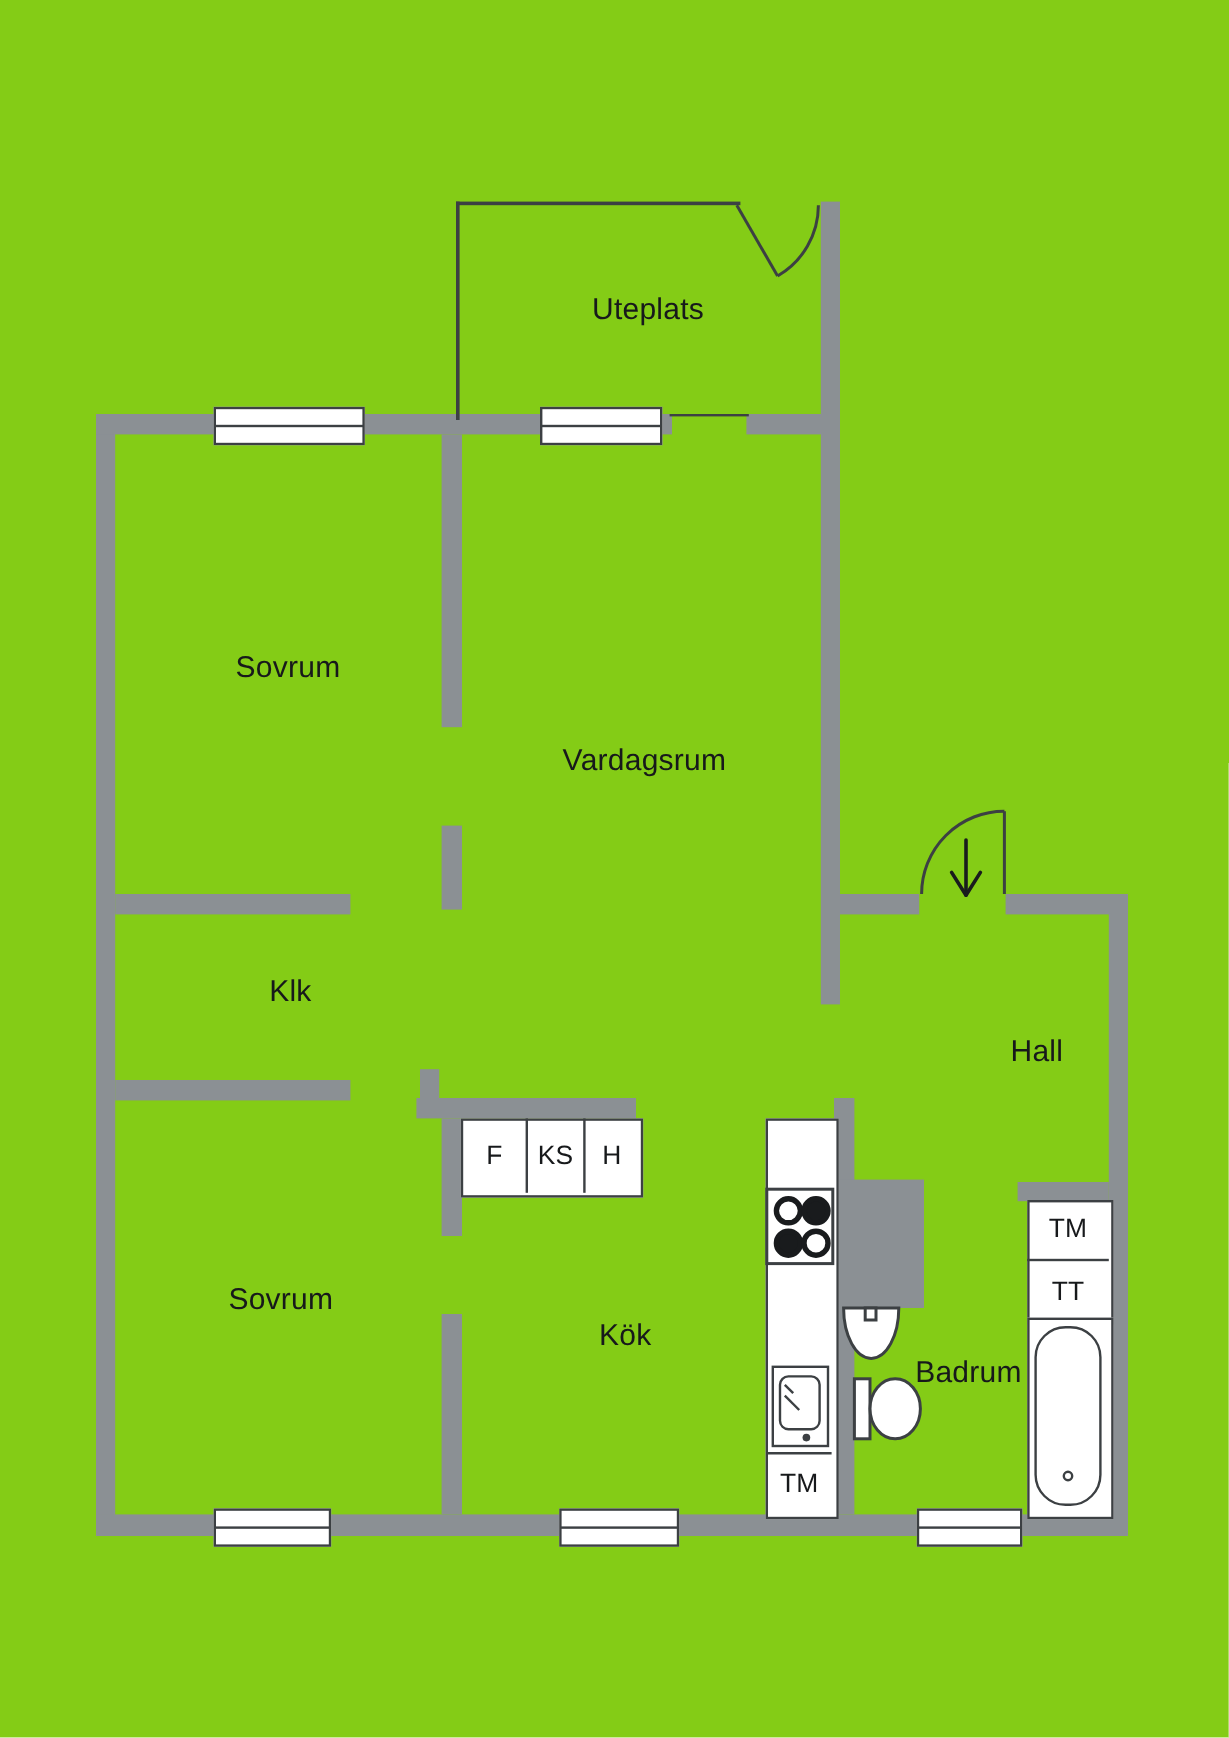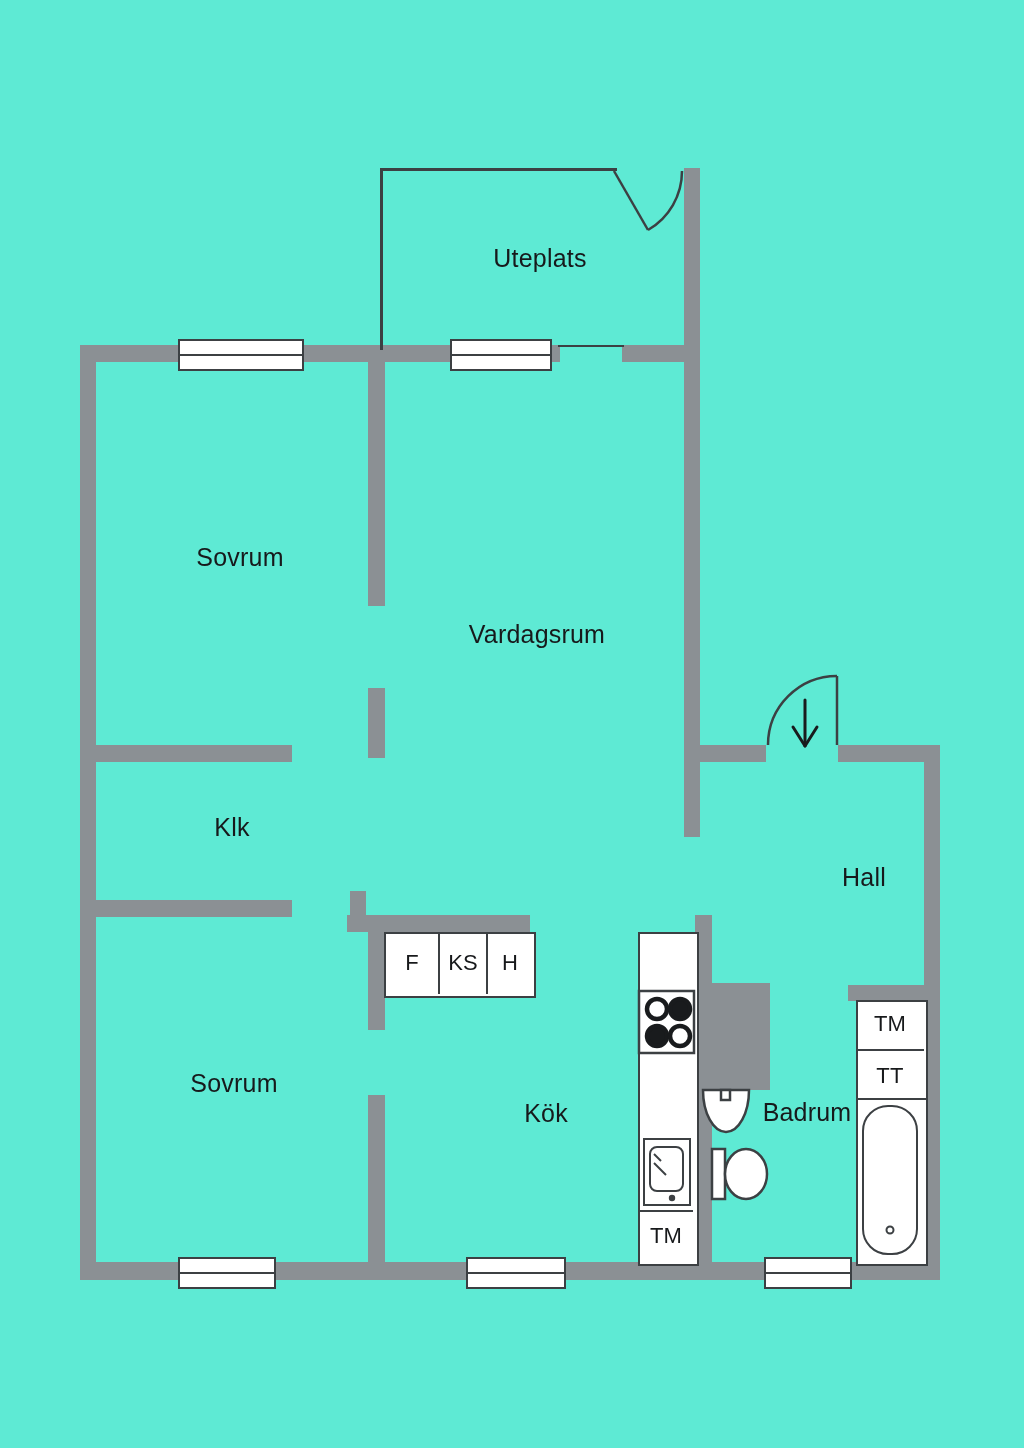--- a/index.html
+++ b/index.html
@@ -3,7 +3,7 @@
 <meta charset="utf-8">
 <style>
   html,body{margin:0;padding:0;background:#ffffff;}
-  .plan{position:relative;width:1024px;height:1448px;background:#5eead4;overflow:hidden;
+  .plan{position:relative;width:1024px;height:1448px;background:#84cc16;overflow:hidden;
         font-family:"Liberation Sans",sans-serif;color:var(--color-text,#17191b);}
   .wall{position:absolute;background:var(--color-wall,#8b9094);}
   .window{position:absolute;background:#fff;border:2px solid var(--color-line,#3c4043);}

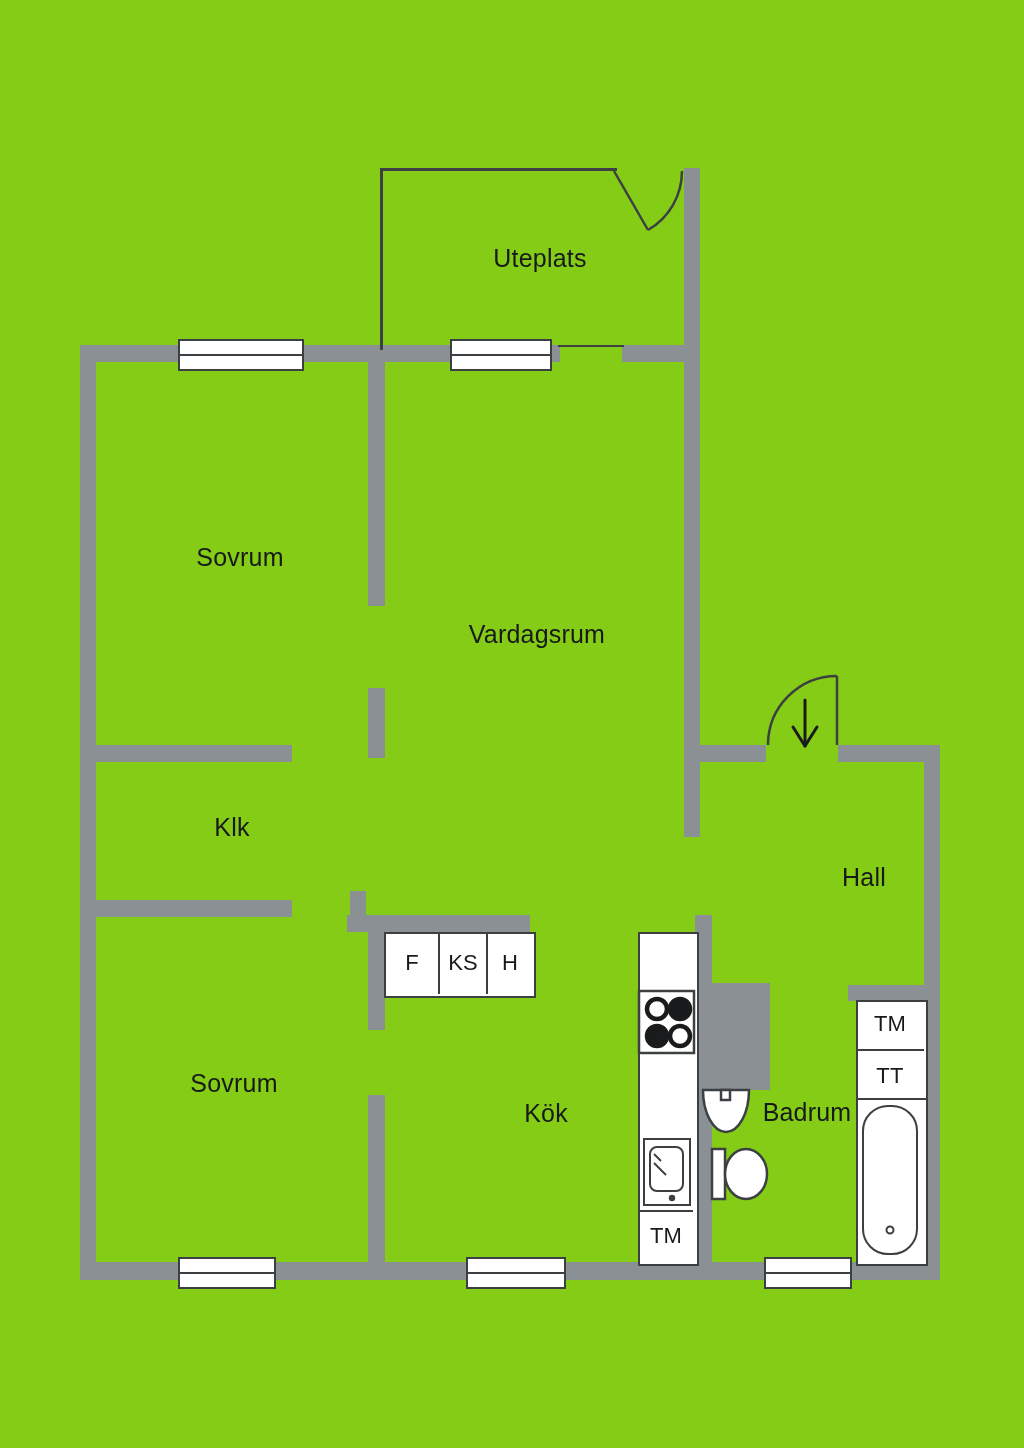--- a/index.html
+++ b/index.html
@@ -126,7 +126,7 @@
   <div class="label" style="left:540px;top:258px">Uteplats</div>
   <div class="label" style="left:240px;top:557px">Sovrum</div>
   <div class="label" style="left:537px;top:634px">Vardagsrum</div>
-  <div class="label" style="left:232px;top:827px">Klk</div>
+  <div class="label" style="left:242px;top:827px">Klk</div>
   <div class="label" style="left:864px;top:877px">Hall</div>
   <div class="label" style="left:234px;top:1083px">Sovrum</div>
   <div class="label" style="left:546px;top:1113px">Kök</div>

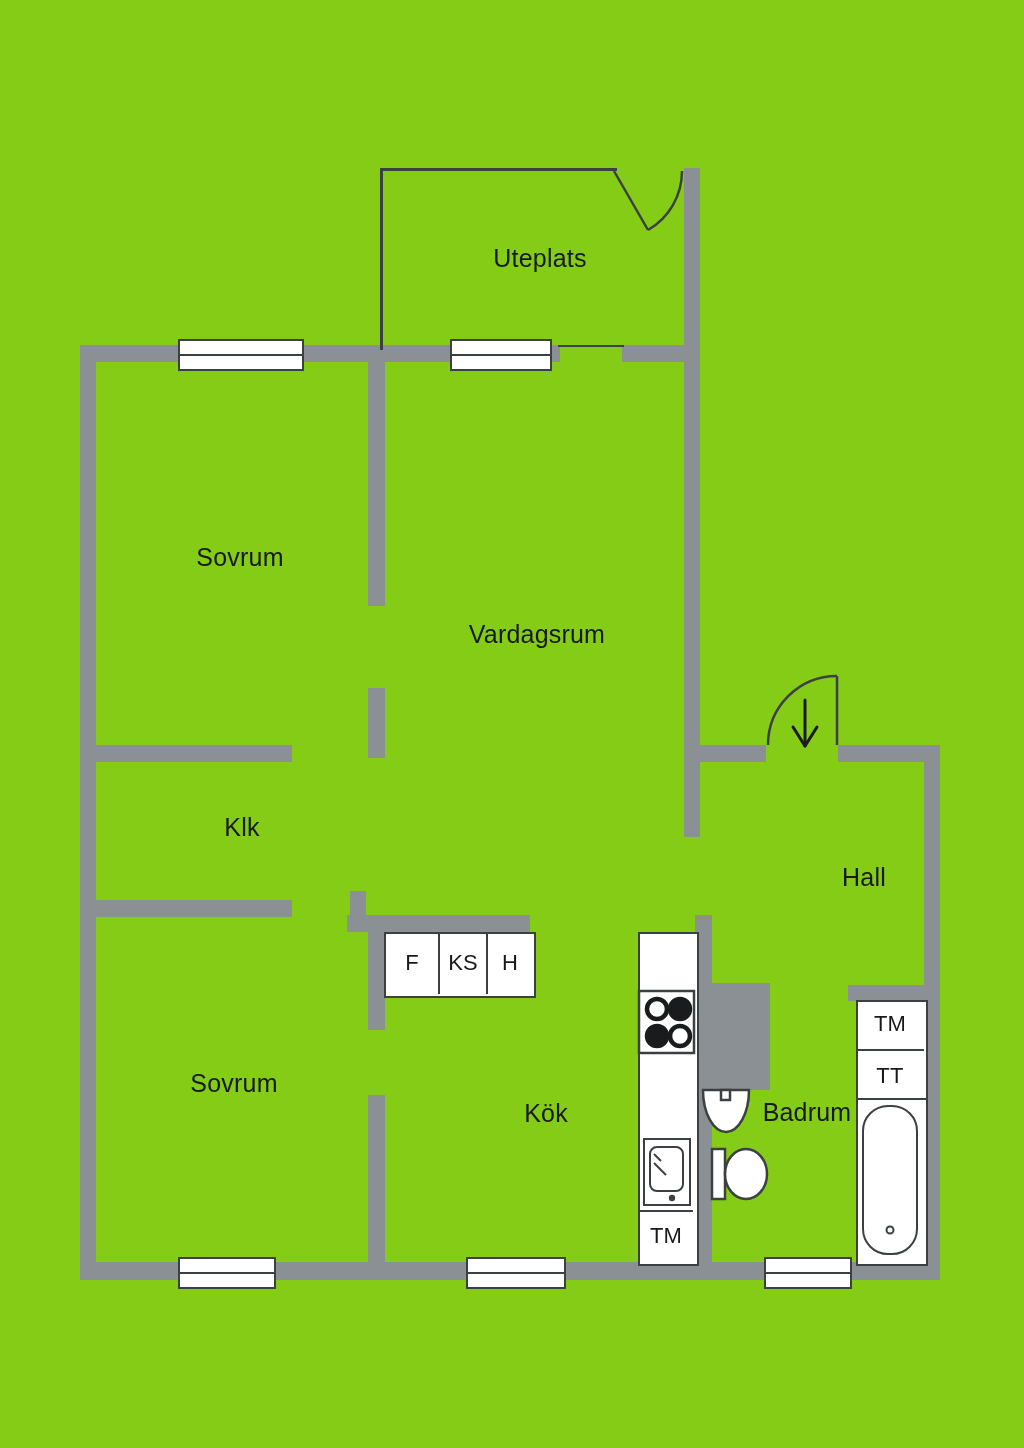--- a/index.html
+++ b/index.html
@@ -129,7 +129,7 @@
   <div class="label" style="left:242px;top:827px">Klk</div>
   <div class="label" style="left:864px;top:877px">Hall</div>
   <div class="label" style="left:234px;top:1083px">Sovrum</div>
-  <div class="label" style="left:546px;top:1113px">Kök</div>
+  <div class="label" style="left:521px;top:1113px">Kök</div>
   <div class="label" style="left:807px;top:1112px">Badrum</div>
 
   <div class="label label-sm" style="left:412px;top:963px">F</div>

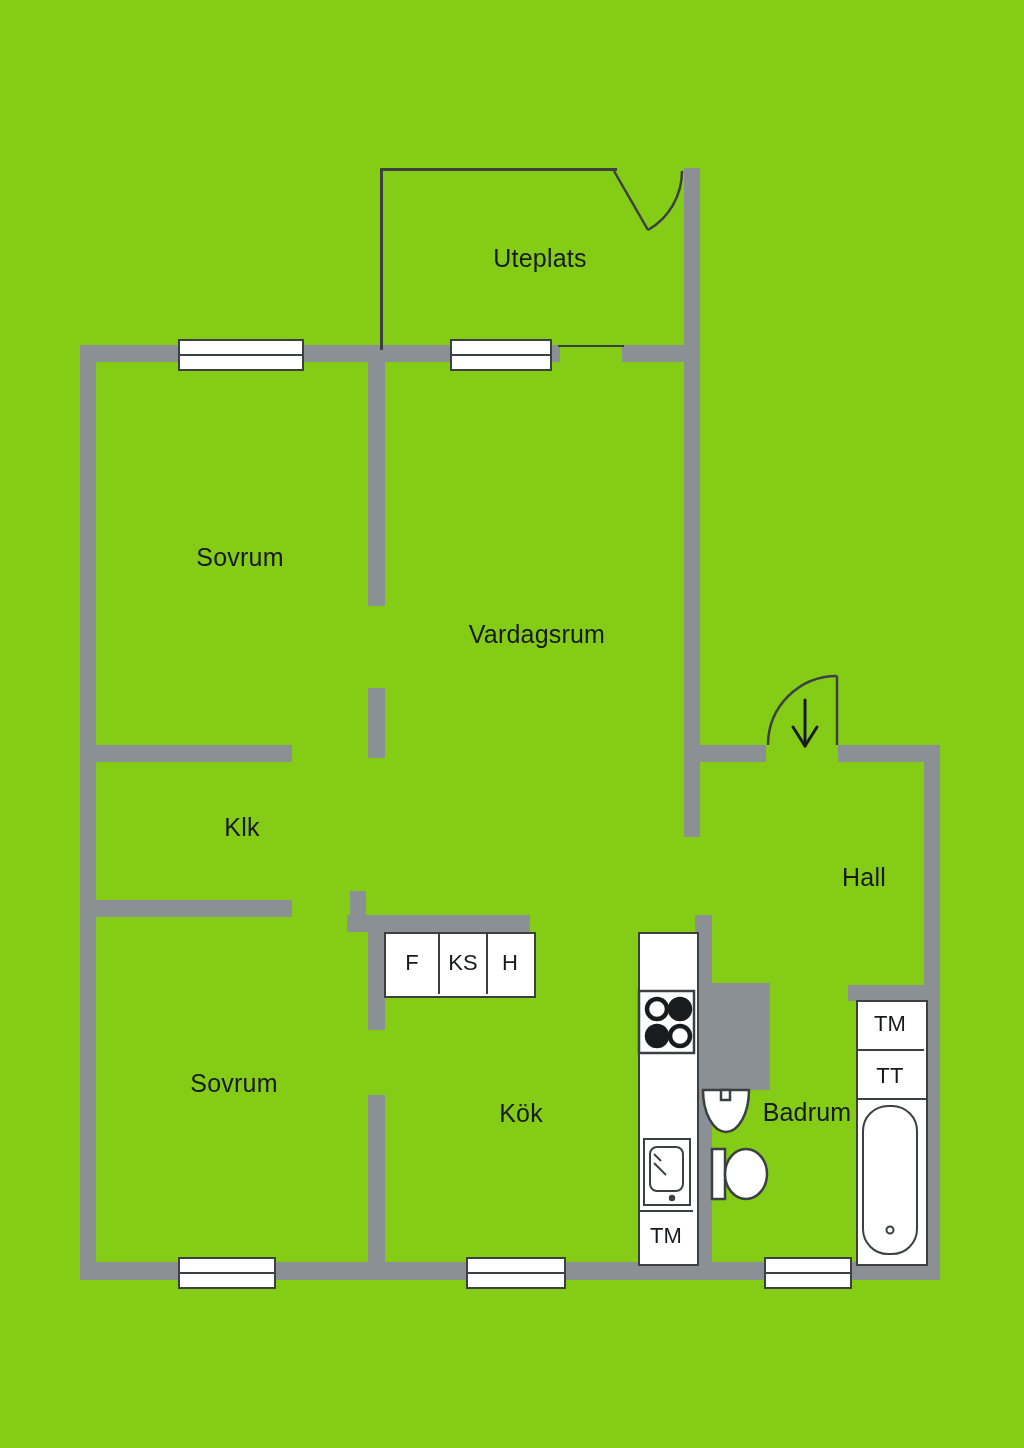--- a/index.html
+++ b/index.html
@@ -130,7 +130,7 @@
   <div class="label" style="left:864px;top:877px">Hall</div>
   <div class="label" style="left:234px;top:1083px">Sovrum</div>
   <div class="label" style="left:521px;top:1113px">Kök</div>
-  <div class="label" style="left:807px;top:1112px">Badrum</div>
+  <div class="label" style="left:807px;top:1144px">Badrum</div>
 
   <div class="label label-sm" style="left:412px;top:963px">F</div>
   <div class="label label-sm" style="left:463px;top:963px">KS</div>

